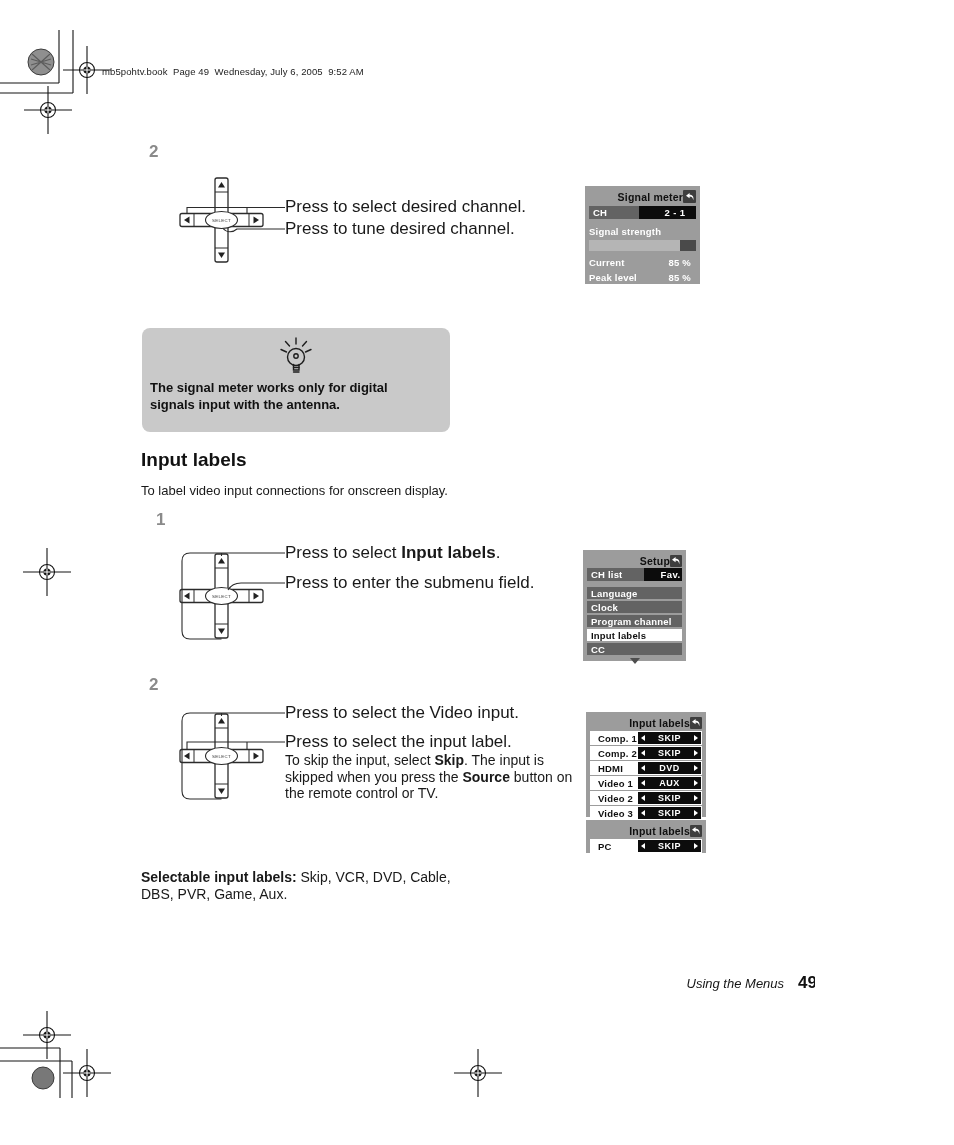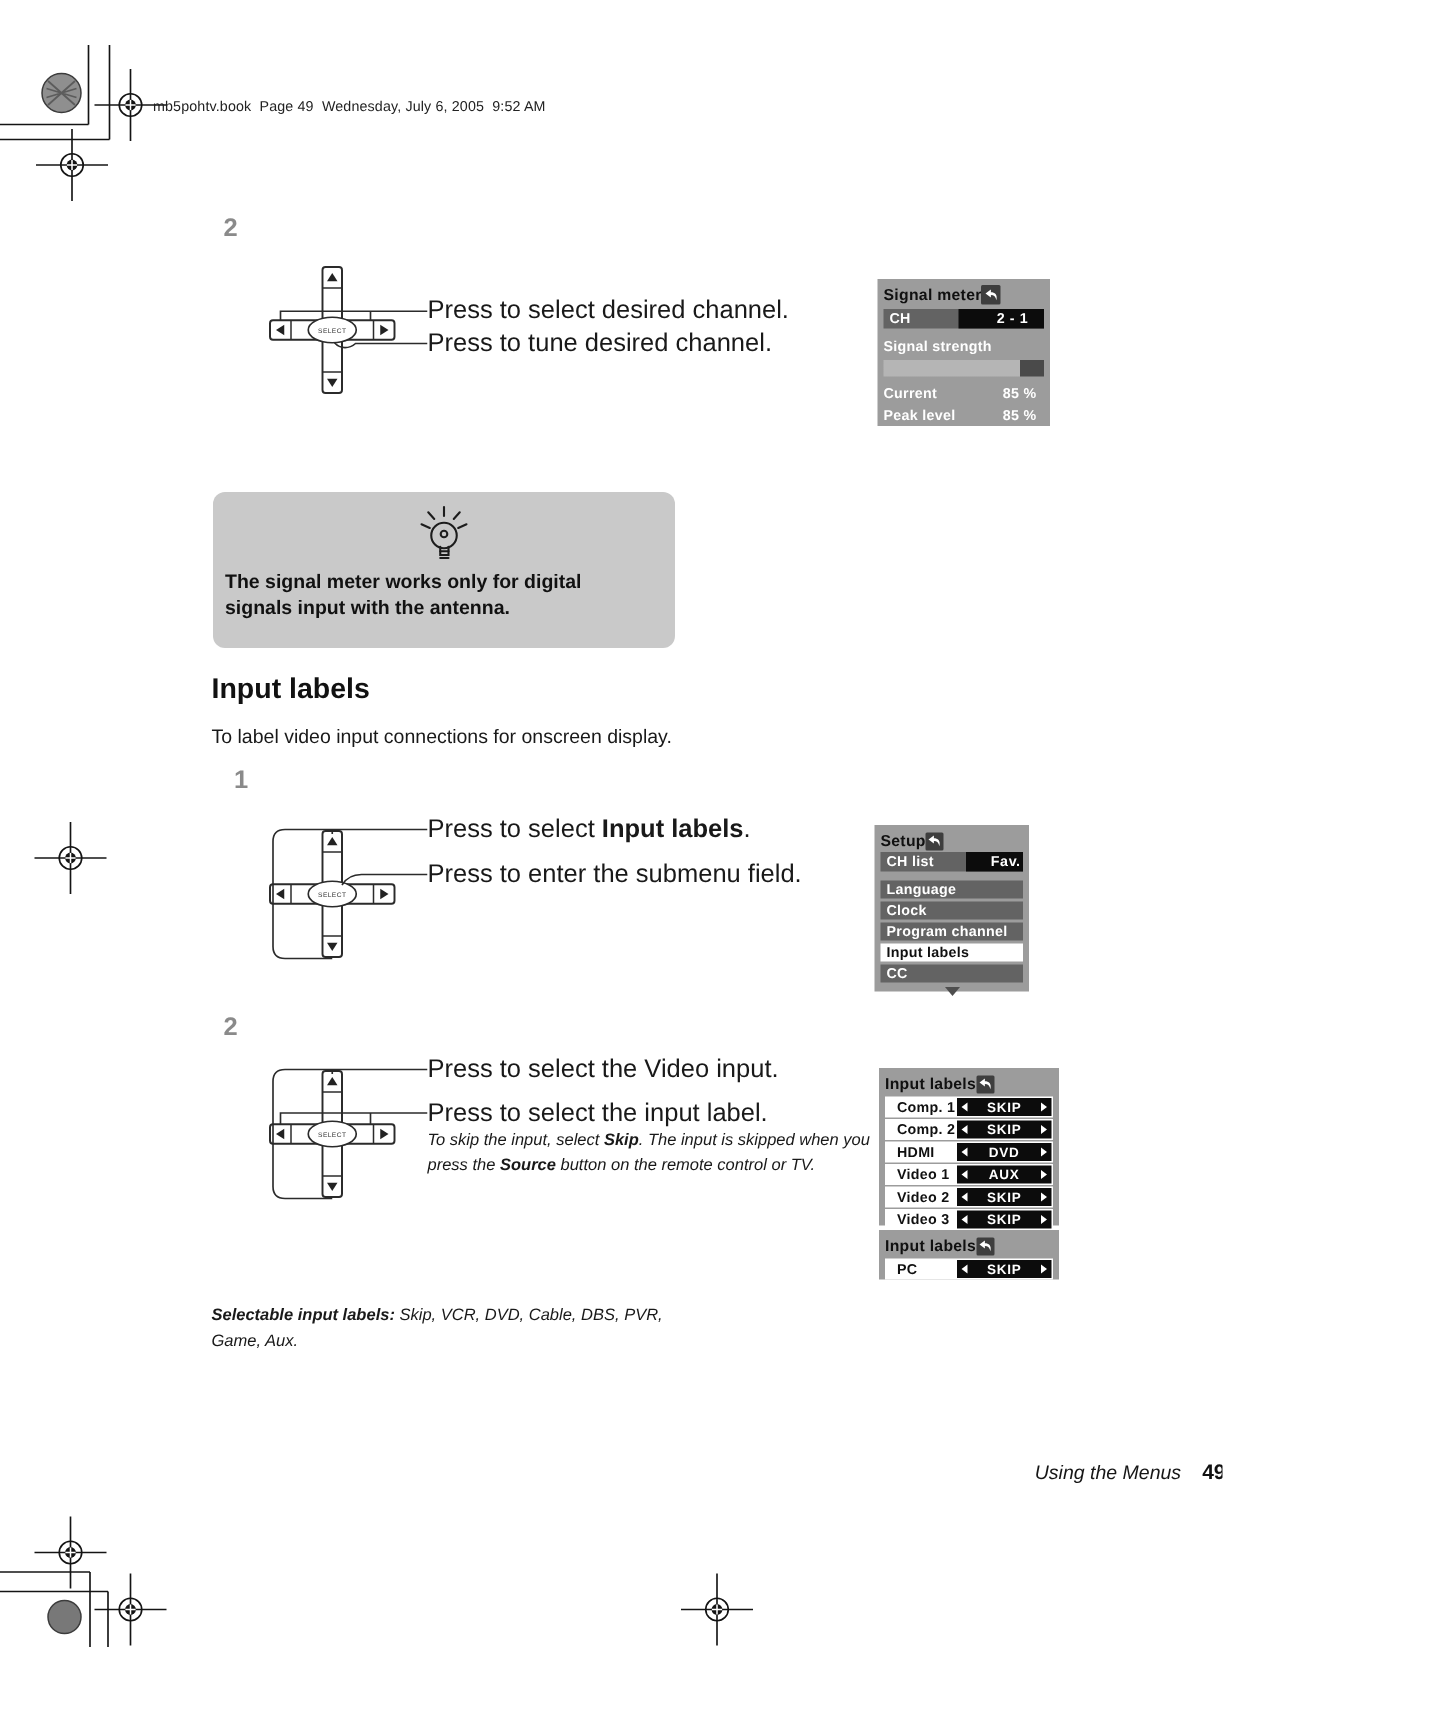--- a/index.html
+++ b/index.html
@@ -27,7 +27,7 @@
 
   
   .menu-box{background:#9c9c9c;box-sizing:border-box;padding:3px 4px;}
-  .menu-title-row{display:flex;justify-content:flex-start;align-items:center;height:15px;}
+  .menu-title-row{display:flex;justify-content:flex-end;align-items:center;height:15px;}
   .menu-title{font-weight:bold;font-size:10.5px;color:#101010;letter-spacing:0.2px;}
   .return-icon{width:13px;height:13px;background:#3e3e3e;border-radius:1px;
     display:flex;align-items:center;justify-content:center;flex:0 0 auto;}

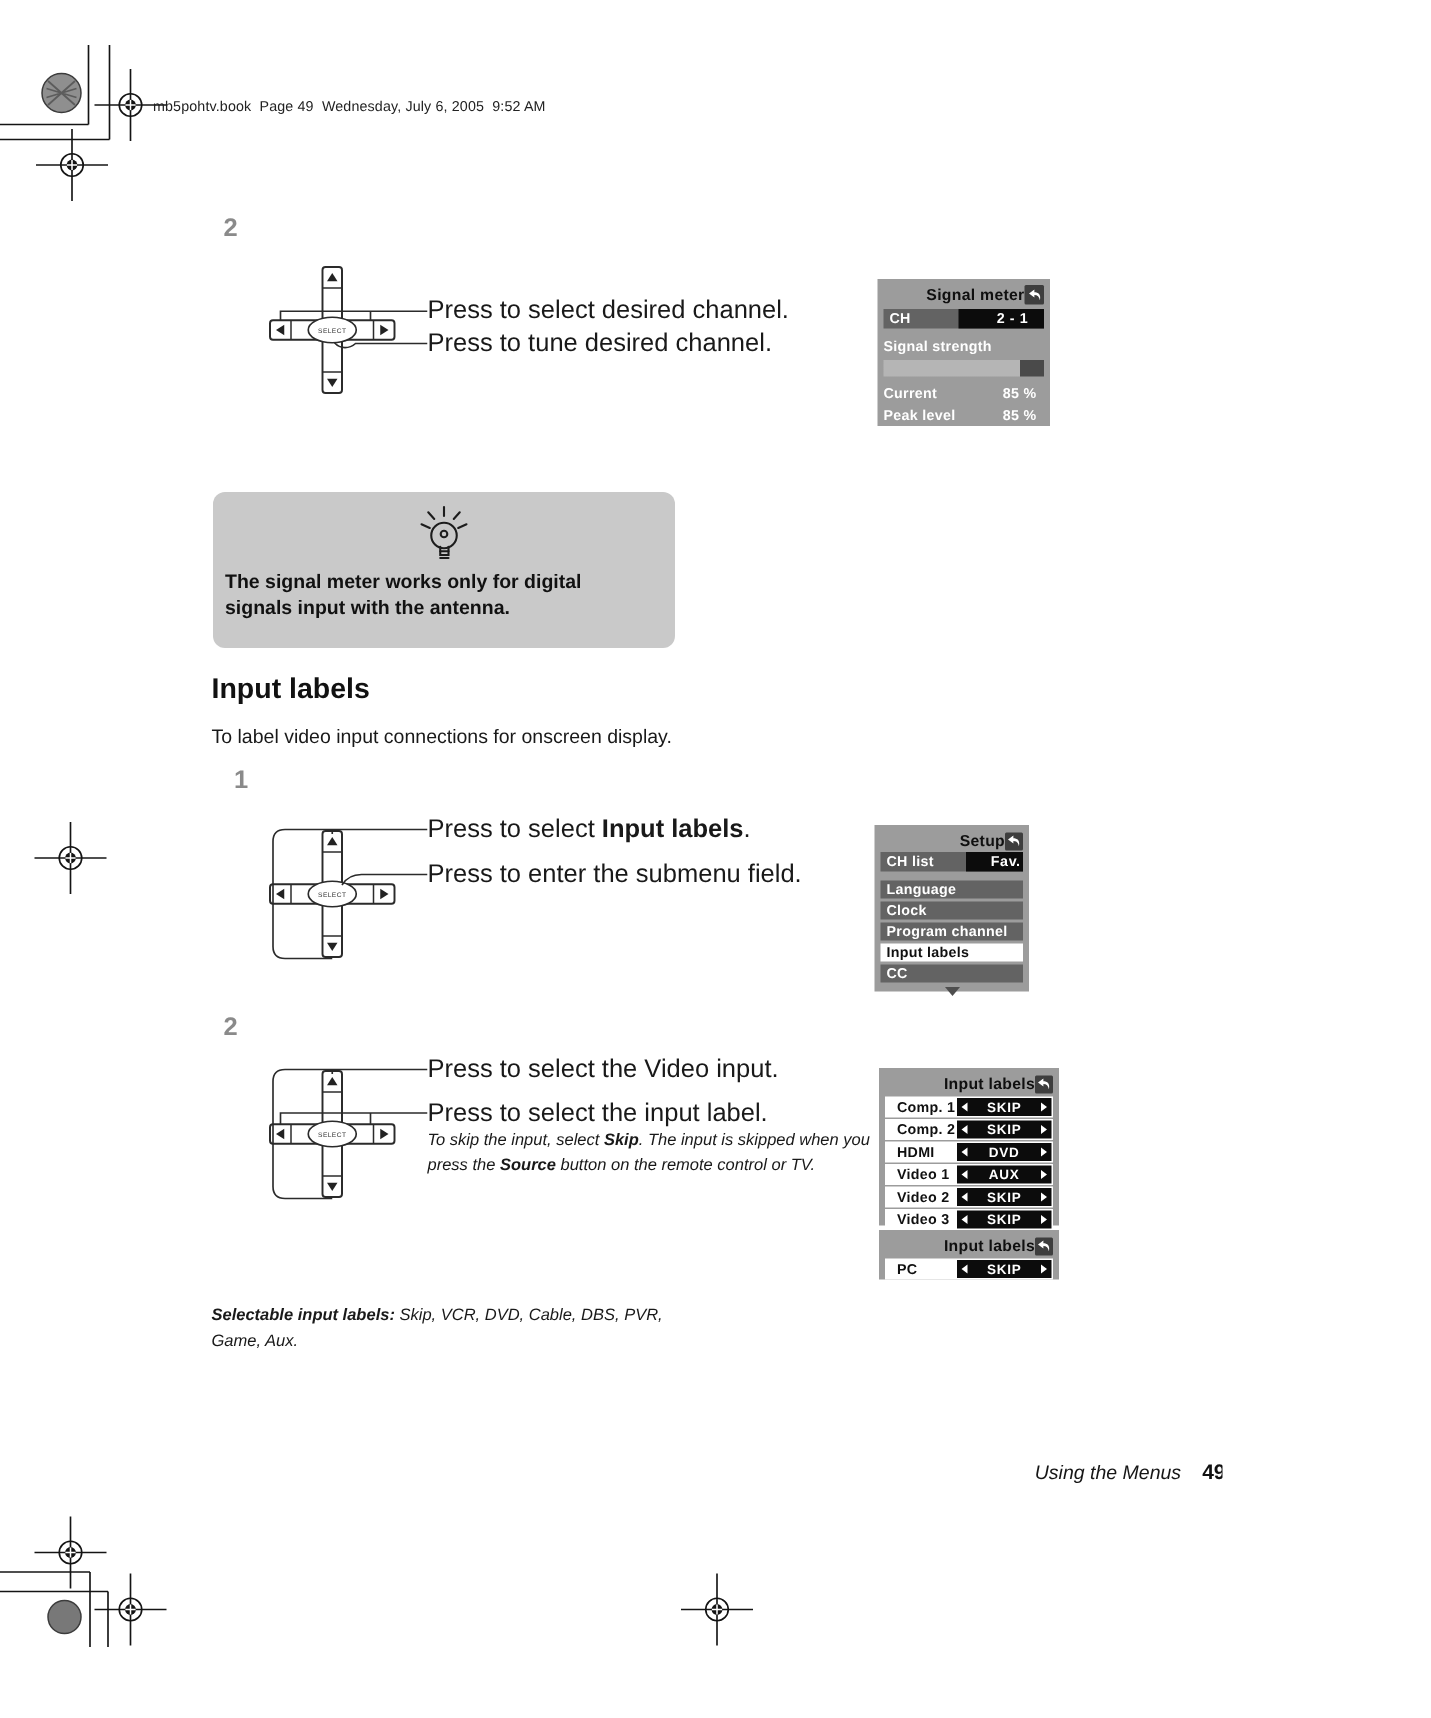--- a/index.html
+++ b/index.html
@@ -16,7 +16,7 @@
 
   .callout-text{font-size:17px;white-space:nowrap;line-height:16px;}
   .callout-text b{font-weight:bold;}
-  .para{font-size:11px;line-height:16.5px;font-style:italic;}
+  .para{font-size:14px;line-height:16.5px;}
 
   .section-heading{font-size:19px;font-weight:bold;color:#111;}
   .intro-text{font-size:13px;white-space:nowrap;}

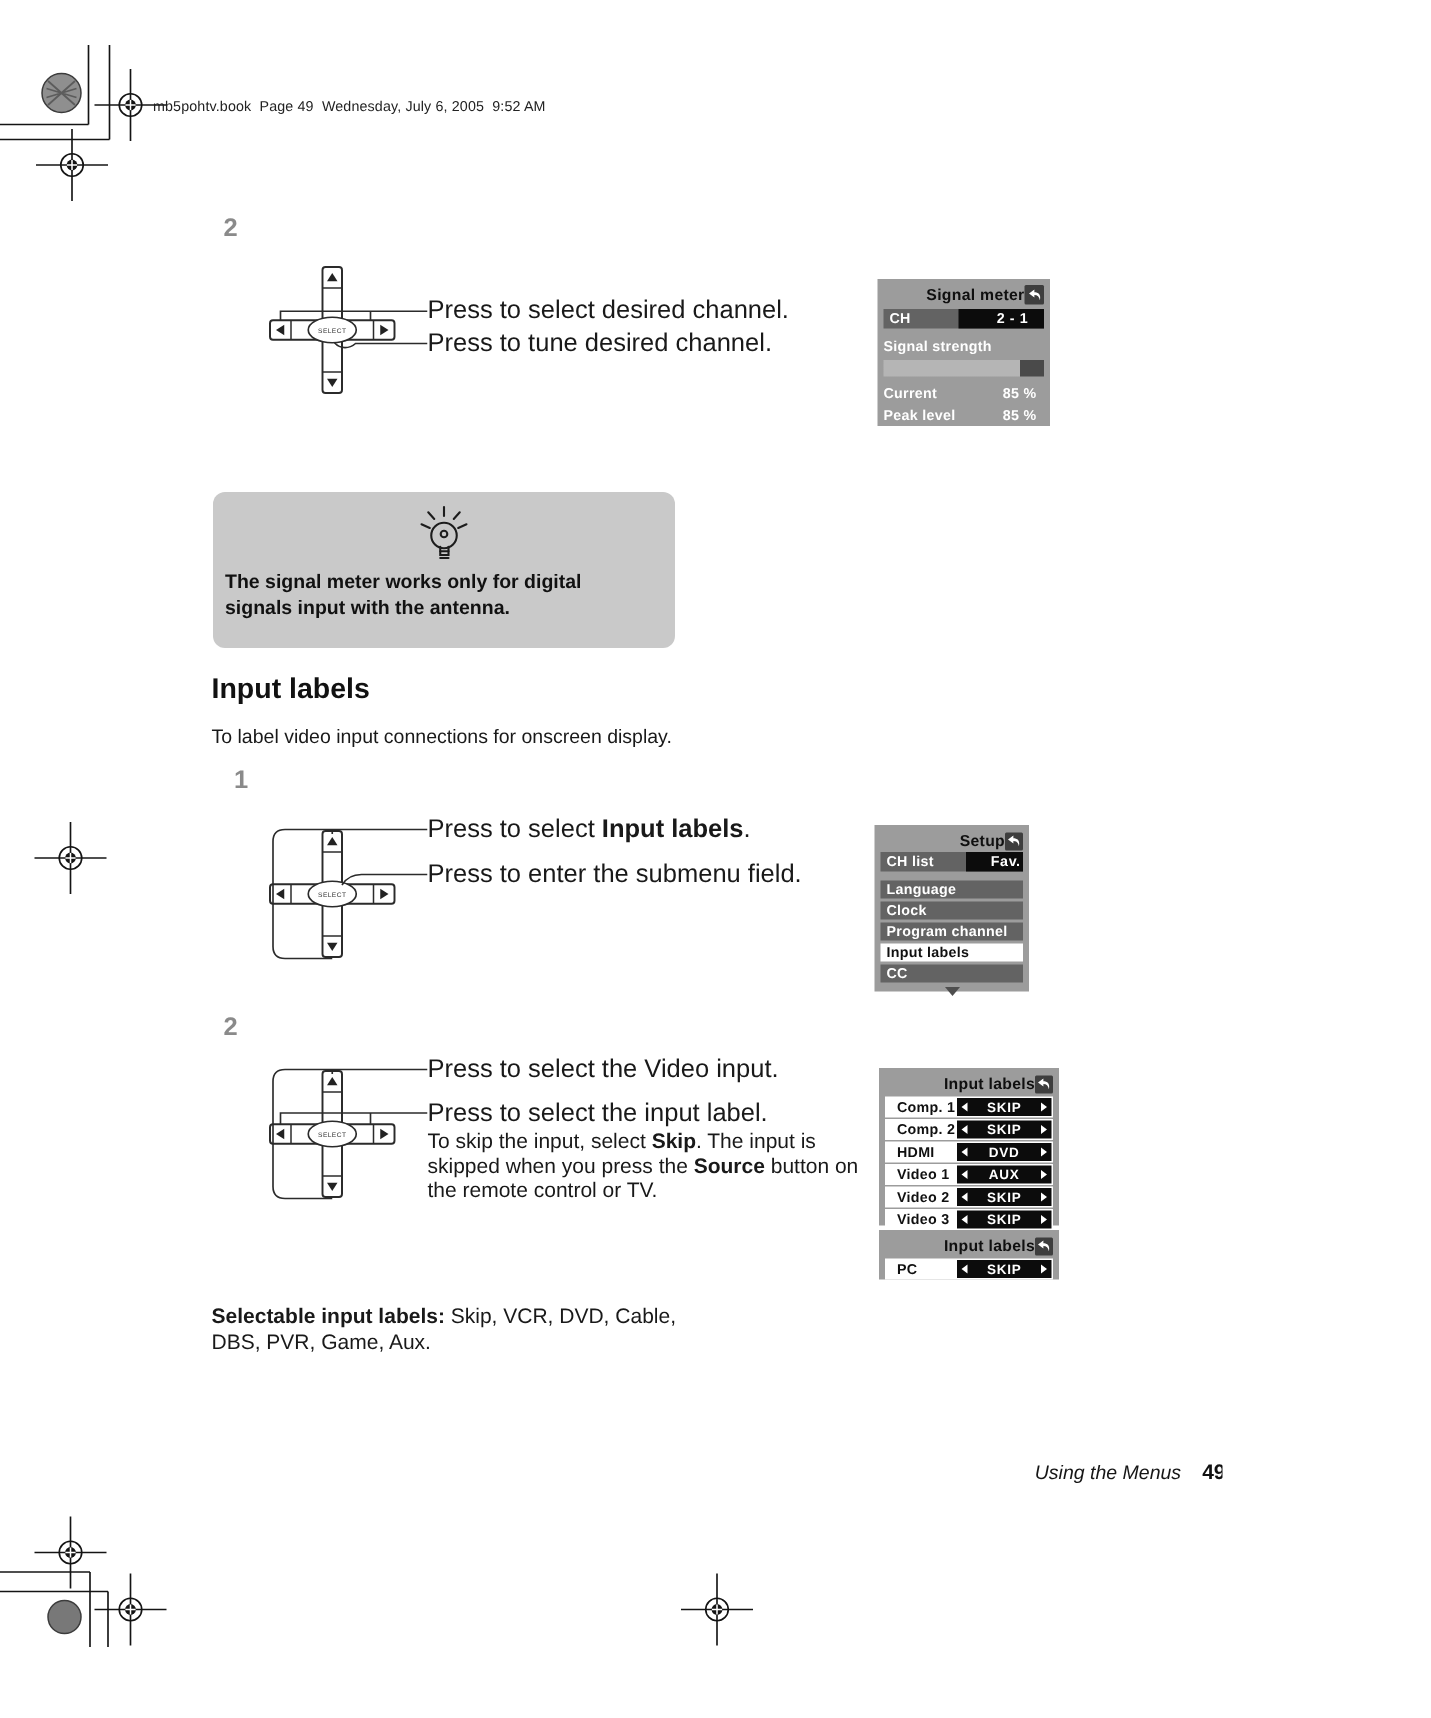--- a/index.html
+++ b/index.html
@@ -68,7 +68,7 @@
 
   .footer{display:flex;justify-content:flex-end;align-items:baseline;gap:14px;}
   .footer-section{font-size:13px;font-style:italic;color:#161616;}
-  .footer-page{font-size:14px;font-weight:bold;color:#111;}
+  .footer-page{font-size:17px;font-weight:bold;color:#111;}
 </style>
 </head>
 <body>

